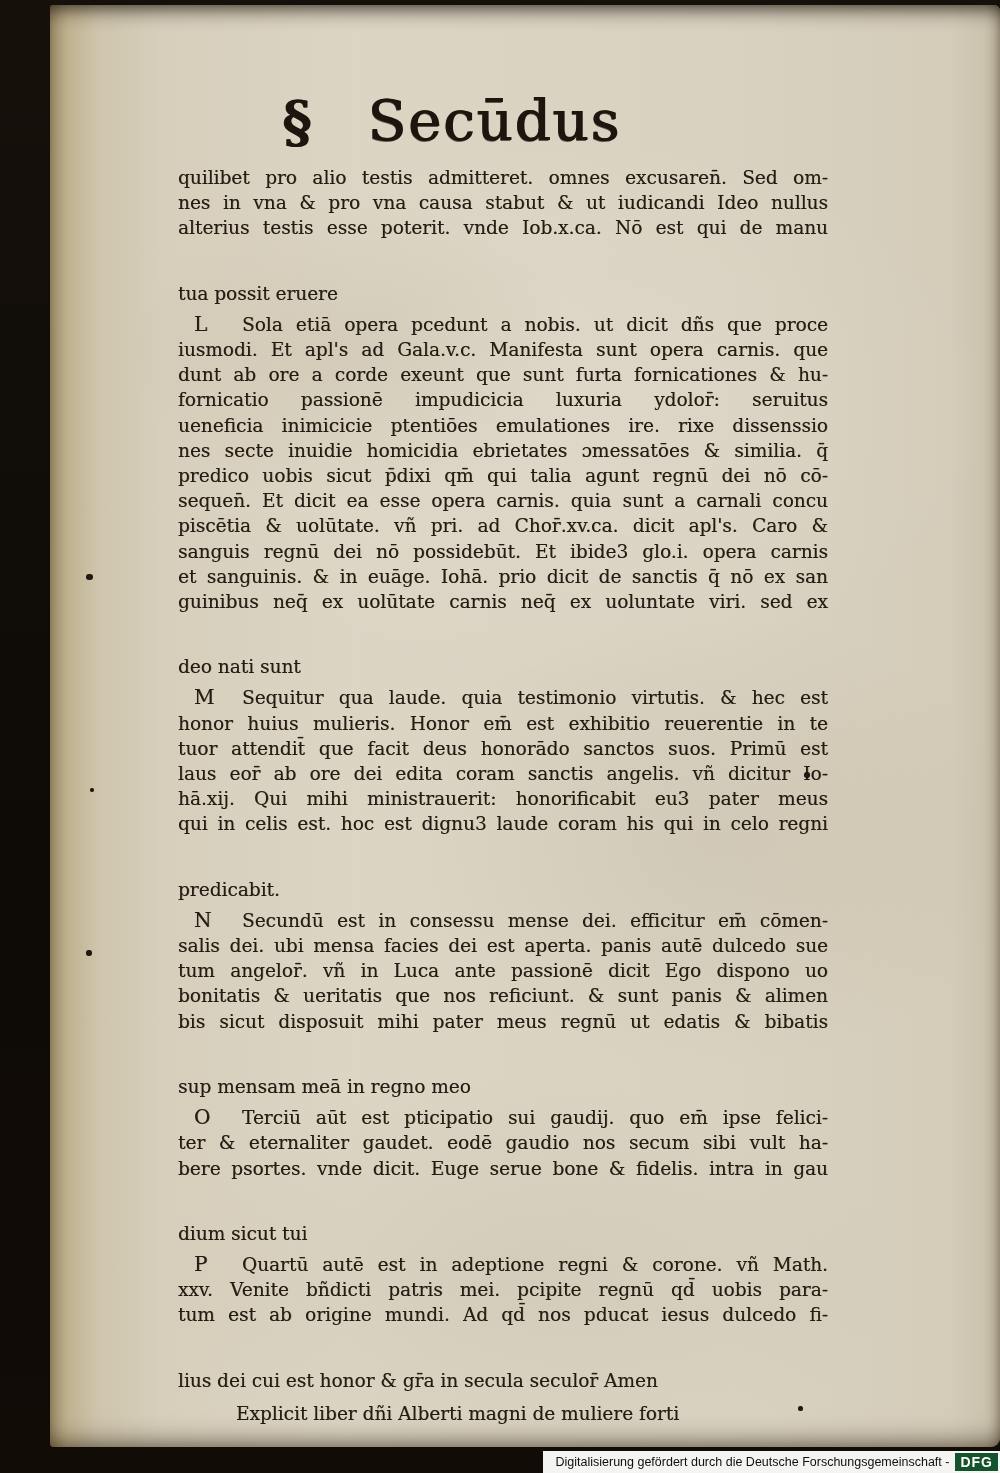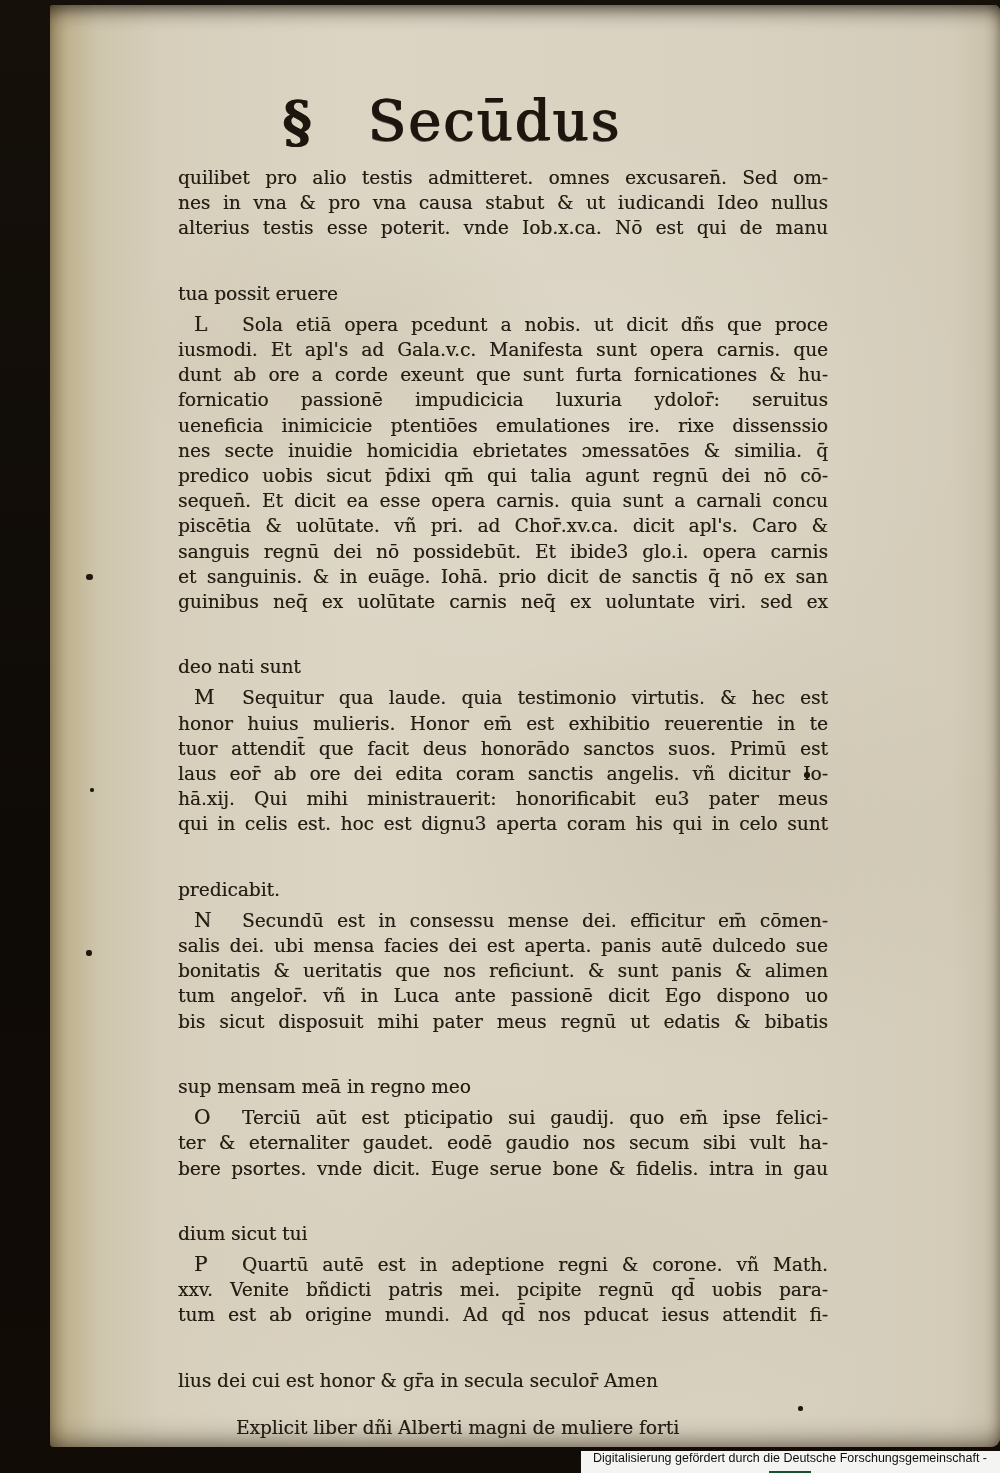--- a/index.html
+++ b/index.html
@@ -98,7 +98,7 @@
           <div class="line">tuor attendit̄ que facit deus honorādo sanctos suos. Primū est</div>
           <div class="line">laus eor̄ ab ore dei edita coram sanctis angelis. vñ dicitur Io-</div>
           <div class="line">hā.xij. Qui mihi ministrauerit: honorificabit eu3 pater meus</div>
-          <div class="line">qui in celis est. hoc est dignu3 aperta coram his qui in celo sunt</div>
+          <div class="line">qui in celis est. hoc est dignu3 laude coram his qui in celo regni</div>
           <div class="line last">predicabit.</div>
         </div>
         <div class="paragraph">

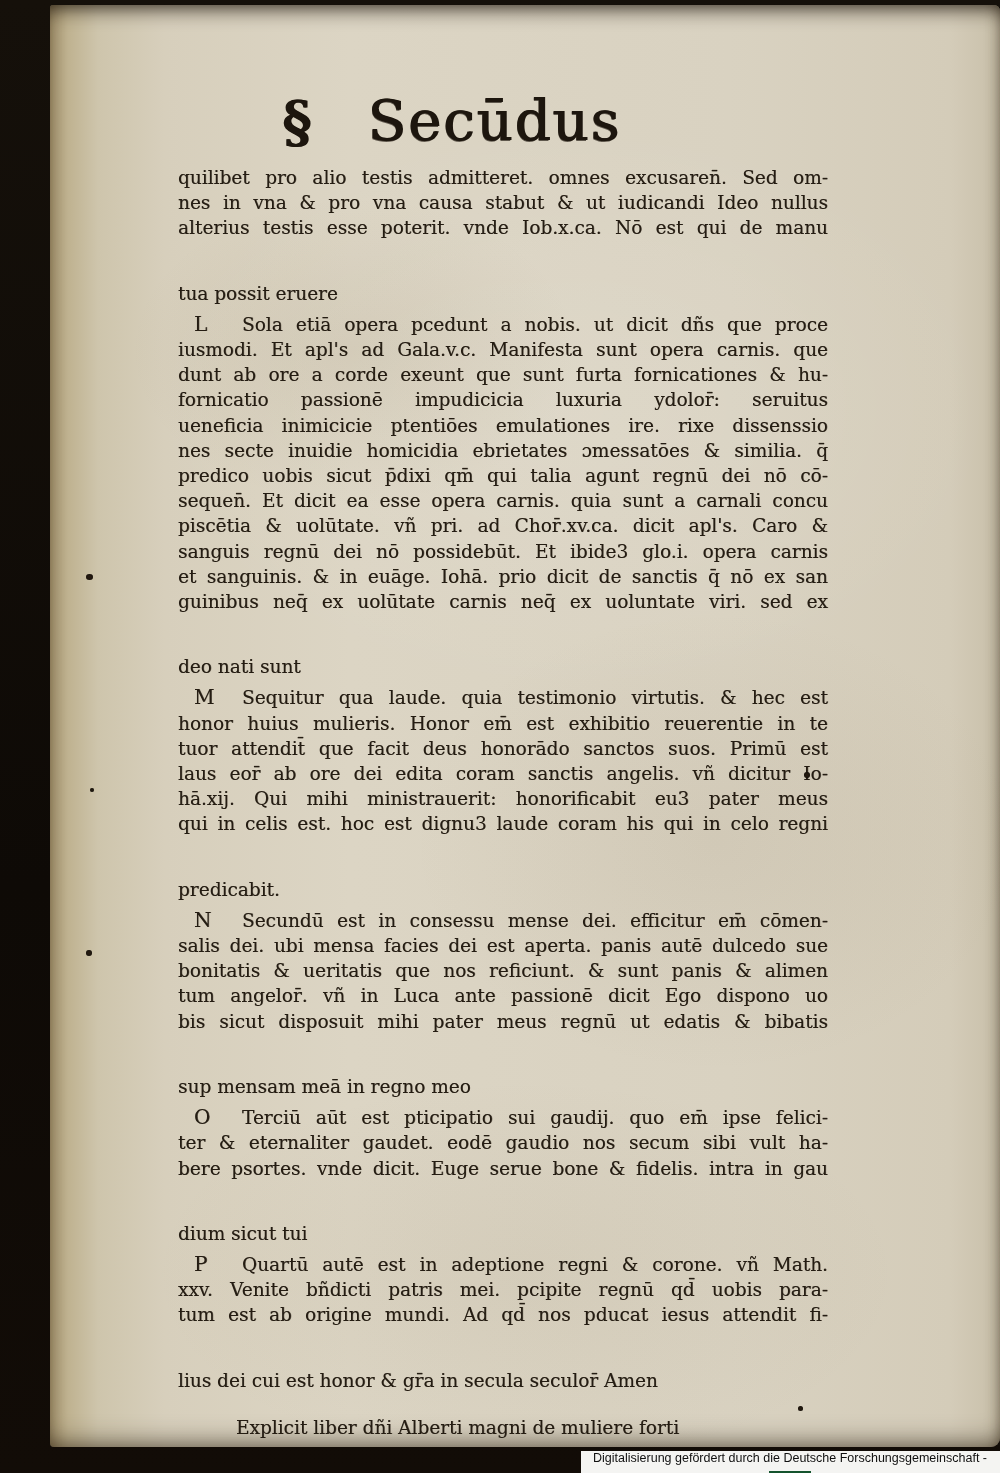--- a/index.html
+++ b/index.html
@@ -104,8 +104,8 @@
         <div class="paragraph">
           <div class="line"><span class="par-letter">N</span>Secundū est in consessu mense dei. efficitur em̄ cōmen-</div>
           <div class="line">salis dei. ubi mensa facies dei est aperta. panis autē dulcedo sue</div>
+          <div class="line">tum angelor̄. vñ in Luca ante passionē dicit Ego dispono uo</div>
           <div class="line">bonitatis &amp; ueritatis que nos reficiunt. &amp; sunt panis &amp; alimen</div>
-          <div class="line">tum angelor̄. vñ in Luca ante passionē dicit Ego dispono uo</div>
           <div class="line">bis sicut disposuit mihi pater meus regnū ut edatis &amp; bibatis</div>
           <div class="line last">sup mensam meā in regno meo</div>
         </div>

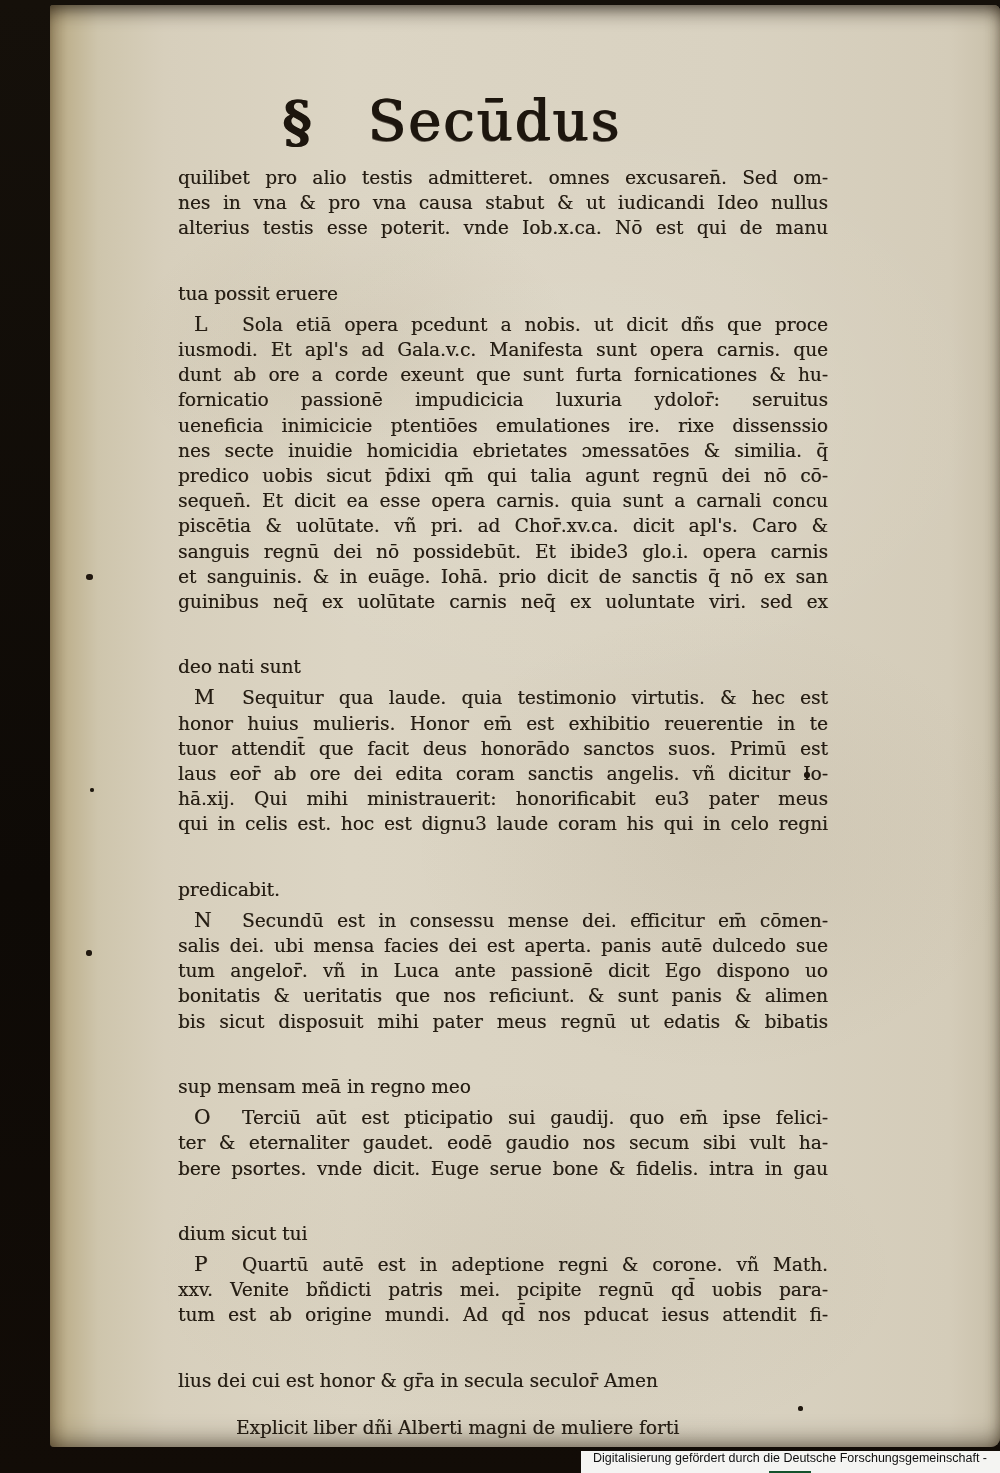--- a/index.html
+++ b/index.html
@@ -118,7 +118,7 @@
         <div class="paragraph">
           <div class="line"><span class="par-letter">P</span>Quartū autē est in adeptione regni &amp; corone. vñ Math.</div>
           <div class="line">xxv. Venite bñdicti patris mei. pcipite regnū qd̄ uobis para-</div>
-          <div class="line">tum est ab origine mundi. Ad qd̄ nos pducat iesus attendit fi-</div>
+          <div class="line">tum est ab origine mundi. Ad qd̄ nos pducat iesus dulcedo fi-</div>
           <div class="line last">lius dei cui est honor &amp; gr̄a in secula seculor̄ Amen</div>
         </div>
         <div class="explicit">Explicit liber dñi Alberti magni de muliere forti</div>

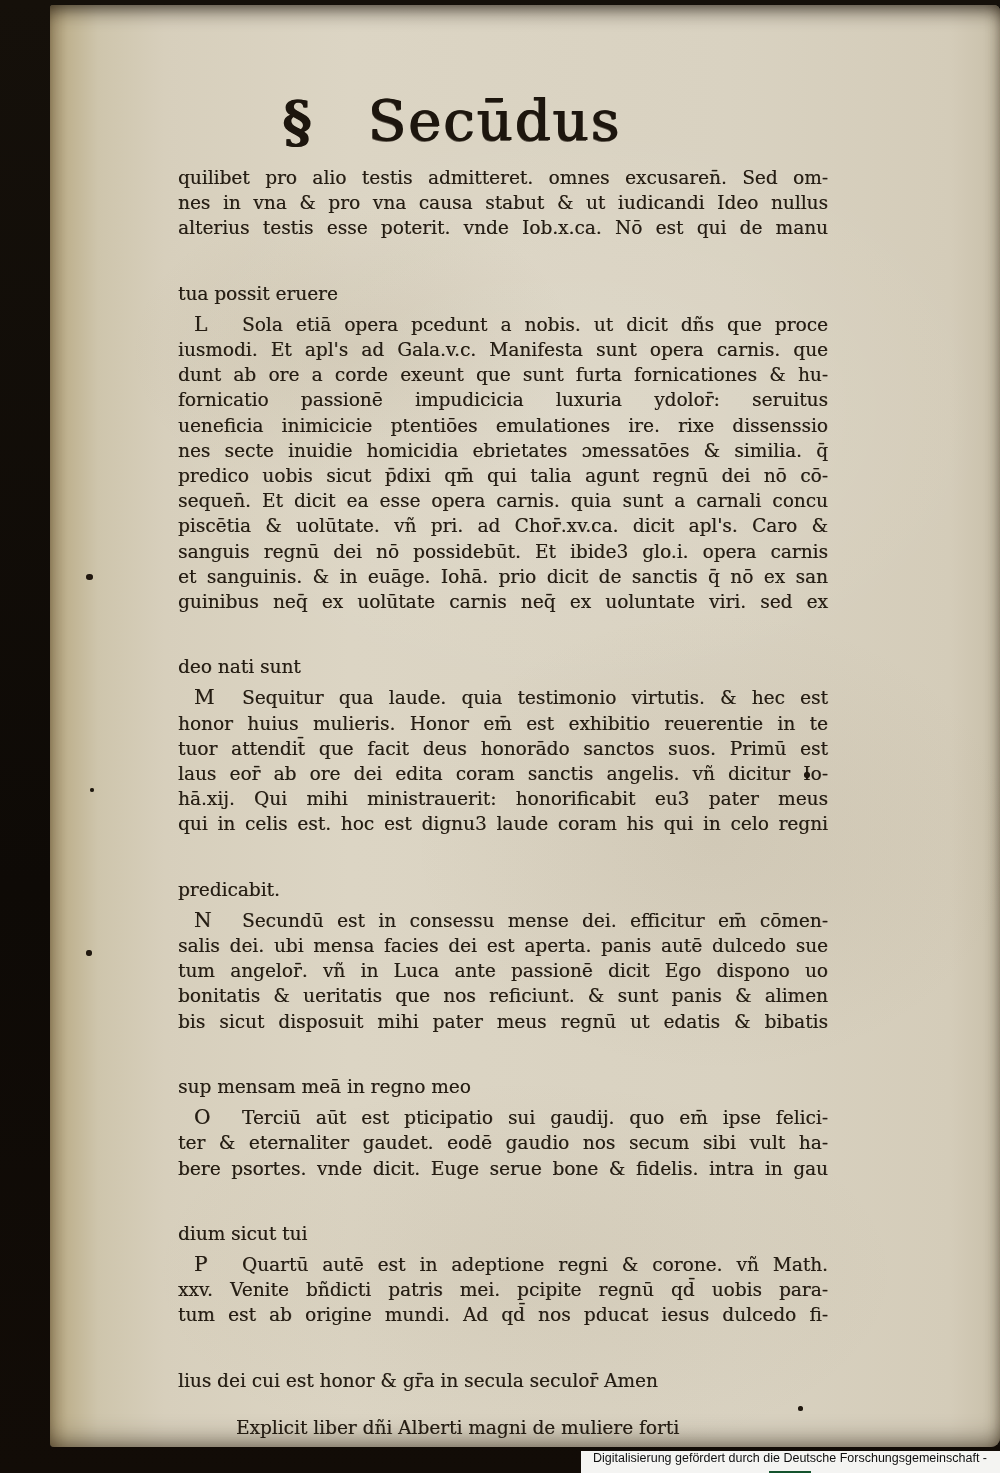--- a/index.html
+++ b/index.html
@@ -42,7 +42,7 @@
   .line.last { text-align-last:left;margin-top:40px; }
   .par-letter { display:inline-block; width:24px; margin-left:16px;
                 margin-right:24px; font-size:20px; }
-  .explicit { margin-top:22px; margin-left:58px;
+  .explicit { margin-top:8px; margin-left:58px;
               text-shadow:0.4px 0.3px 0.6px rgba(36,28,18,0.5); }
 
   .hole { position:absolute; background:#241a10; border-radius:50%;

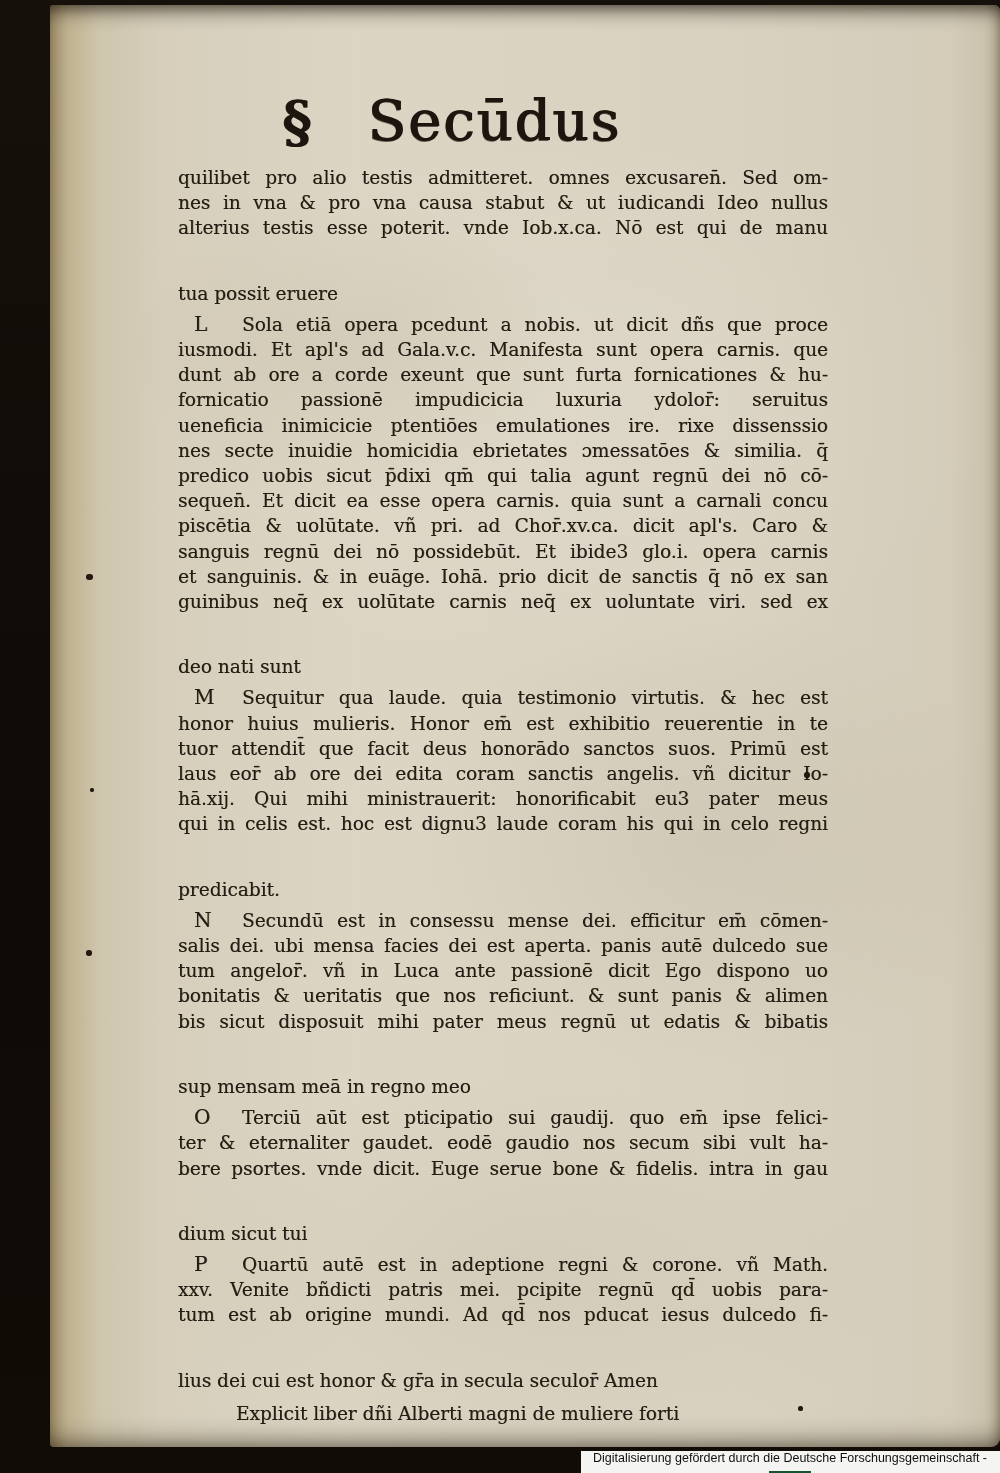--- a/index.html
+++ b/index.html
@@ -50,8 +50,8 @@
 
   .credit-bar { position:absolute; right:0; bottom:0; height:22px;
                 background:#f4f4f2; display:flex; align-items:center; gap:6px;
-                padding:0 13px 0 12px;
-                font-family:"Liberation Sans", sans-serif; font-size:12.5px; color:#101010;flex-direction:column; }
+                padding:0 2px 0 12px;
+                font-family:"Liberation Sans", sans-serif; font-size:12.5px; color:#101010; }
   .dfg-logo { background:#14532d; color:#ffffff; font-weight:bold; font-size:14px;
               padding:2px 5px; letter-spacing:1px; line-height:1; }
 </style>

